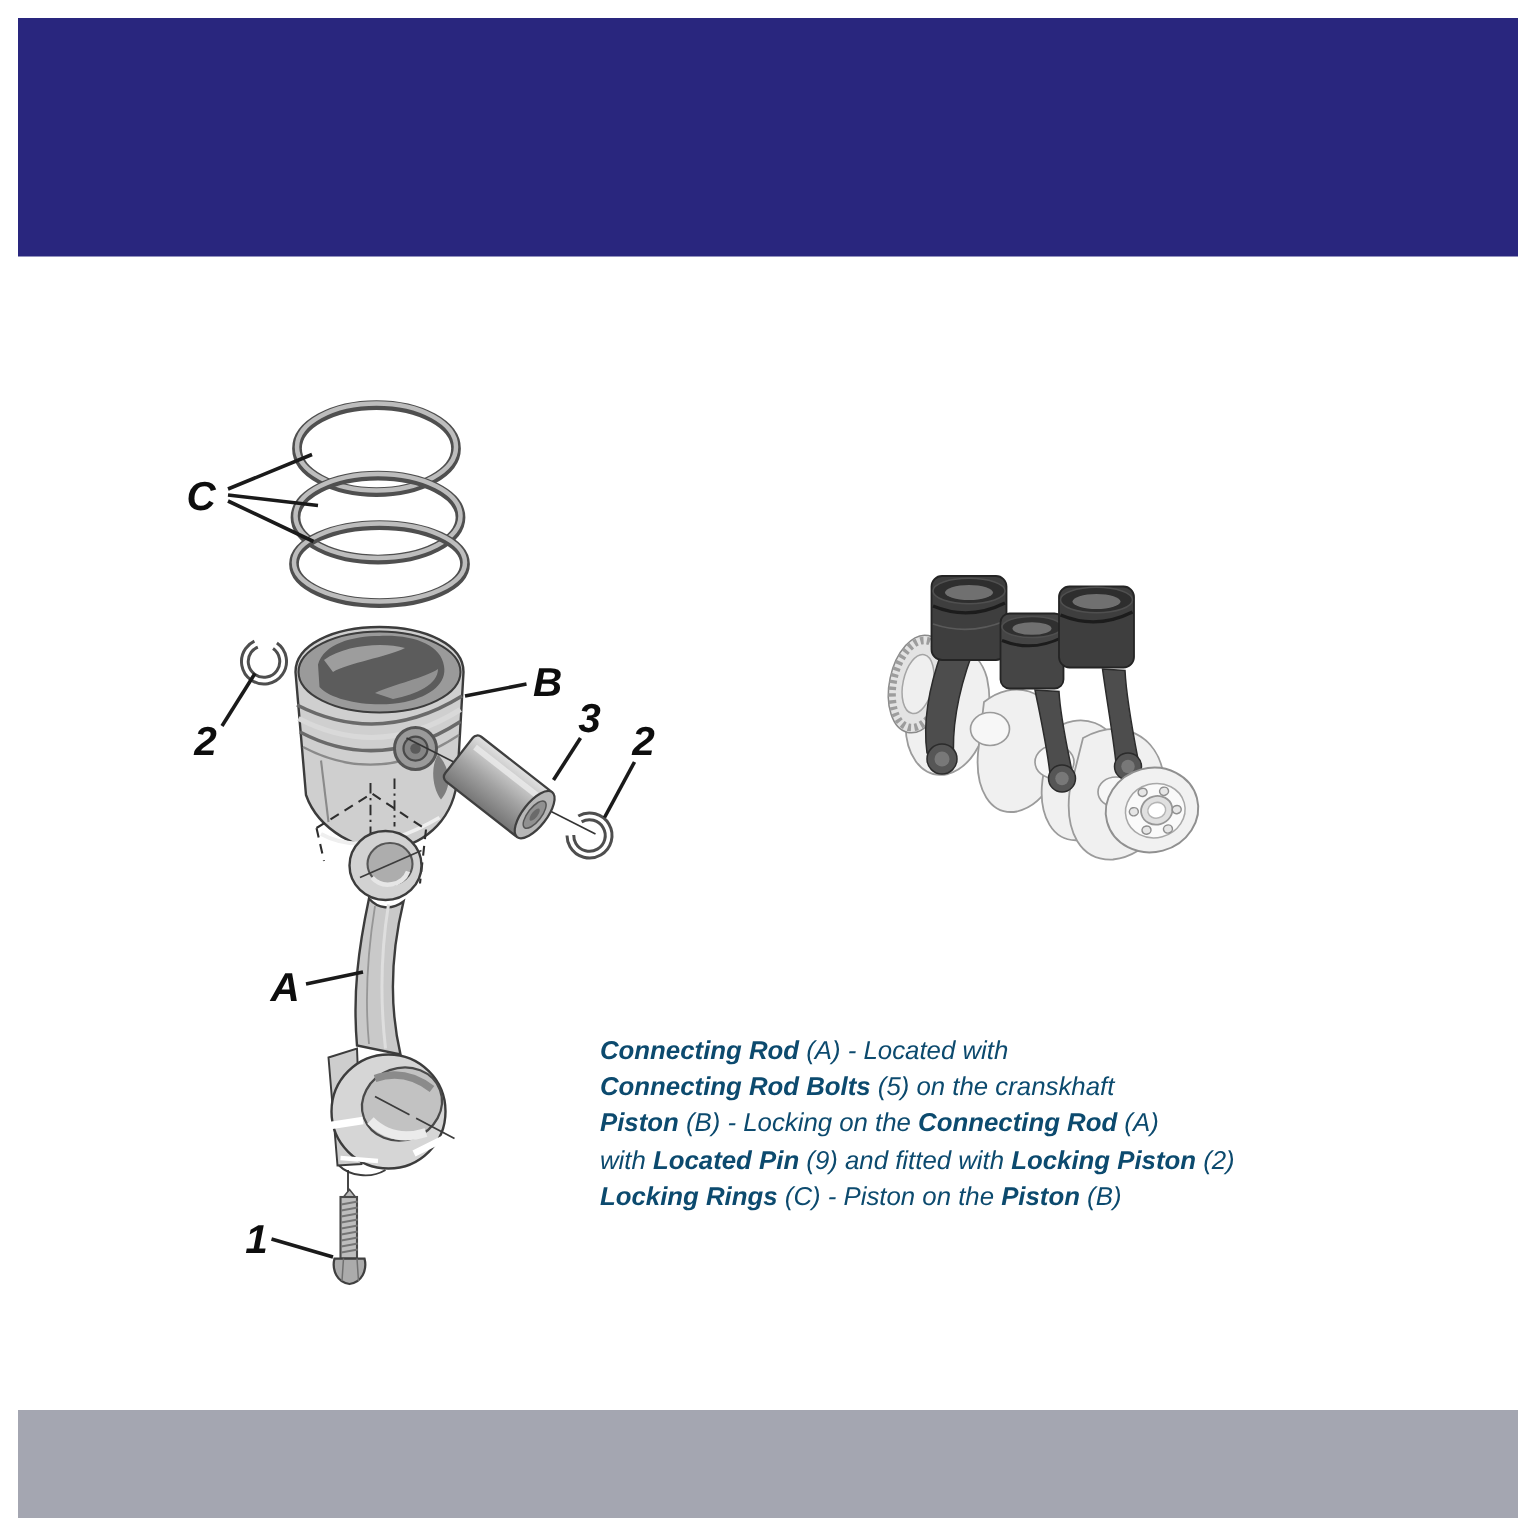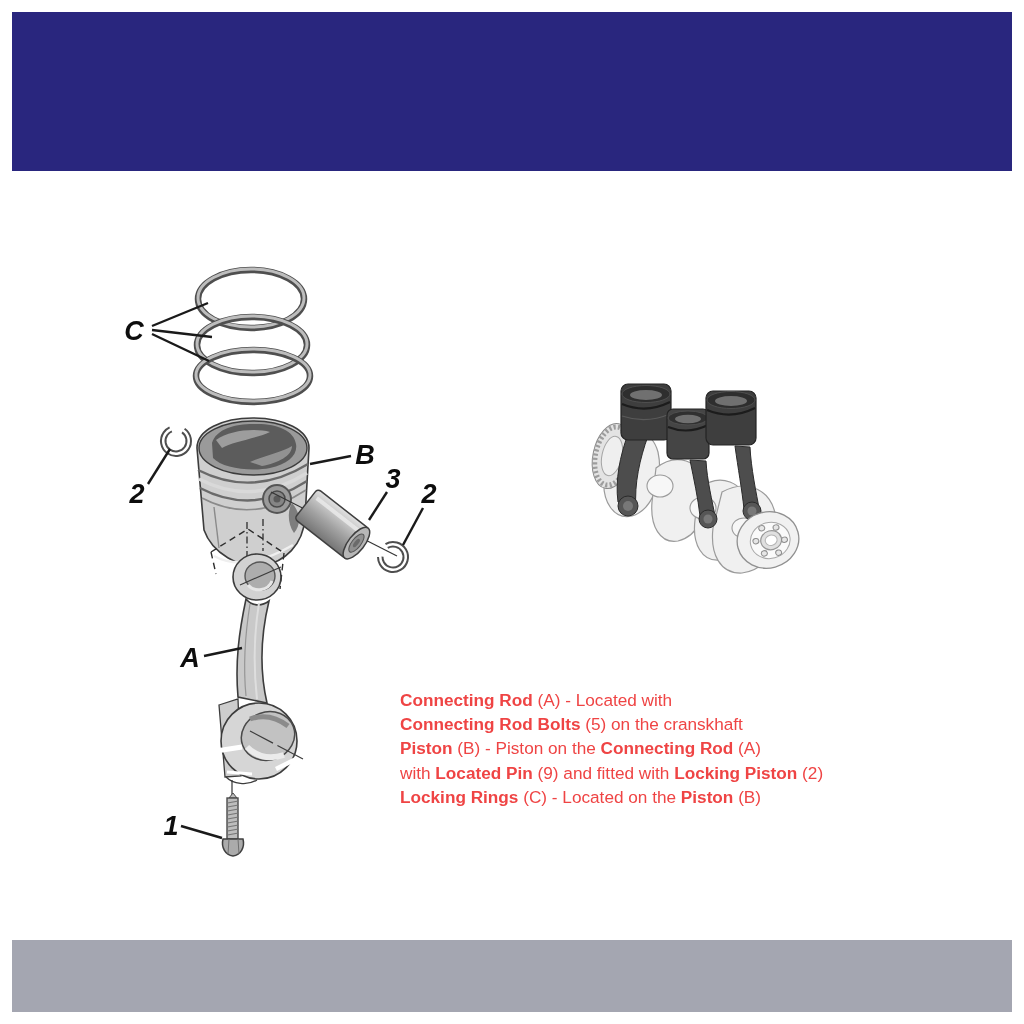--- a/index.html
+++ b/index.html
@@ -11,7 +11,7 @@
   #figure-svg{position:absolute;left:0;top:0;}
   .fig-label{font-family:"Liberation Sans",sans-serif;font-style:italic;font-weight:bold;
              font-size:27px;fill:#0d0d0d;text-anchor:middle;}
-  #caption{position:absolute;left:400px;top:688px;width:500px;color:#ef4444;}
+  #caption{position:absolute;left:400px;top:688px;width:500px;color:#0c4a6e;font-style:italic;}
   .cap-line{font-size:17.2px;line-height:24.2px;white-space:pre-wrap;}
   .b{font-weight:bold;}
 </style>

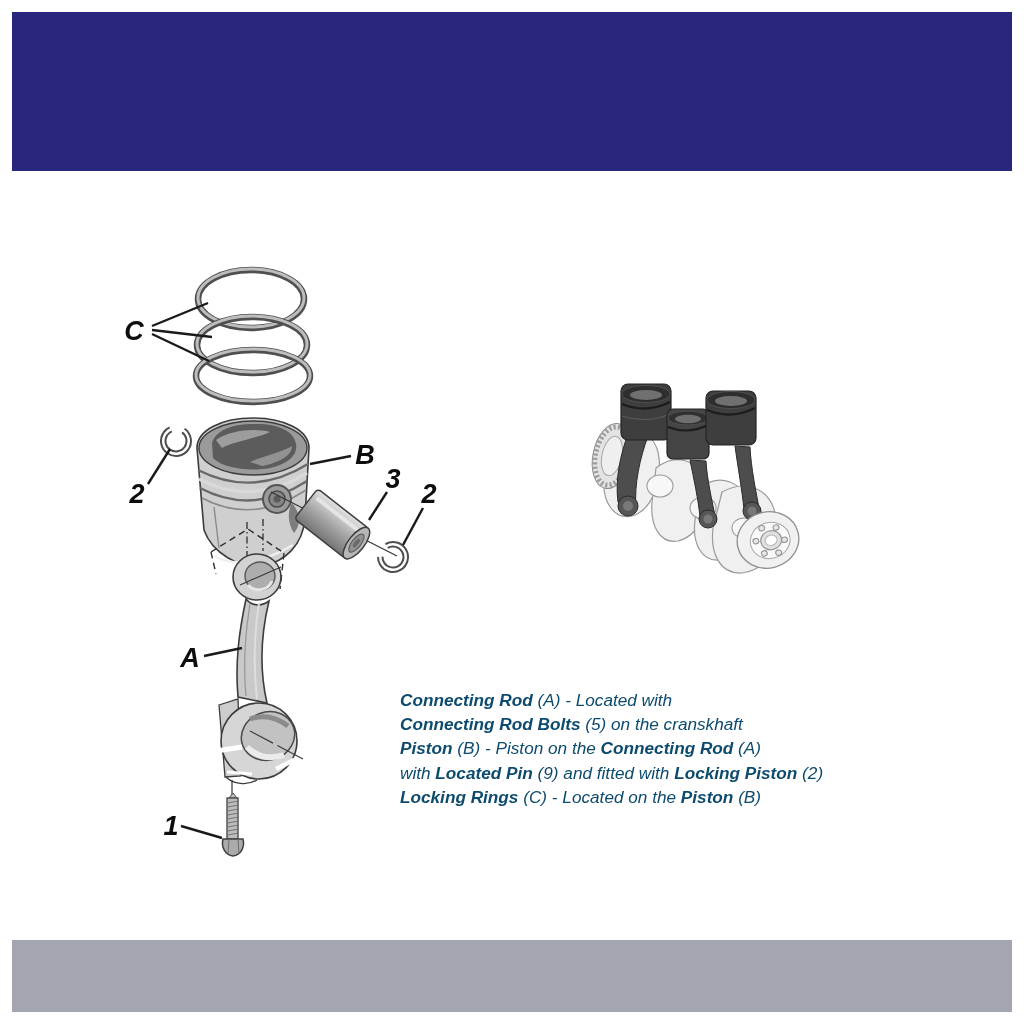--- a/index.html
+++ b/index.html
@@ -215,7 +215,7 @@
   <div id="caption">
     <div class="cap-line"><span class="b">Connecting Rod</span><span> (A) - Located with</span></div>
     <div class="cap-line"><span class="b">Connecting Rod Bolts</span><span> (5) on the cranskhaft</span></div>
-    <div class="cap-line"><span class="b">Piston</span><span> (B) - Piston on the </span><span class="b">Connecting Rod</span><span> (A)</span></div>
+    <div class="cap-line"><span class="b">Piston</span><span> (B) - Locking on the </span><span class="b">Connecting Rod</span><span> (A)</span></div>
     <div class="cap-line"><span>with </span><span class="b">Located Pin</span><span> (9) and fitted with </span><span class="b">Locking Piston</span><span> (2)</span></div>
     <div class="cap-line"><span class="b">Locking Rings</span><span> (C) - Located on the </span><span class="b">Piston</span><span> (B)</span></div>
   </div>

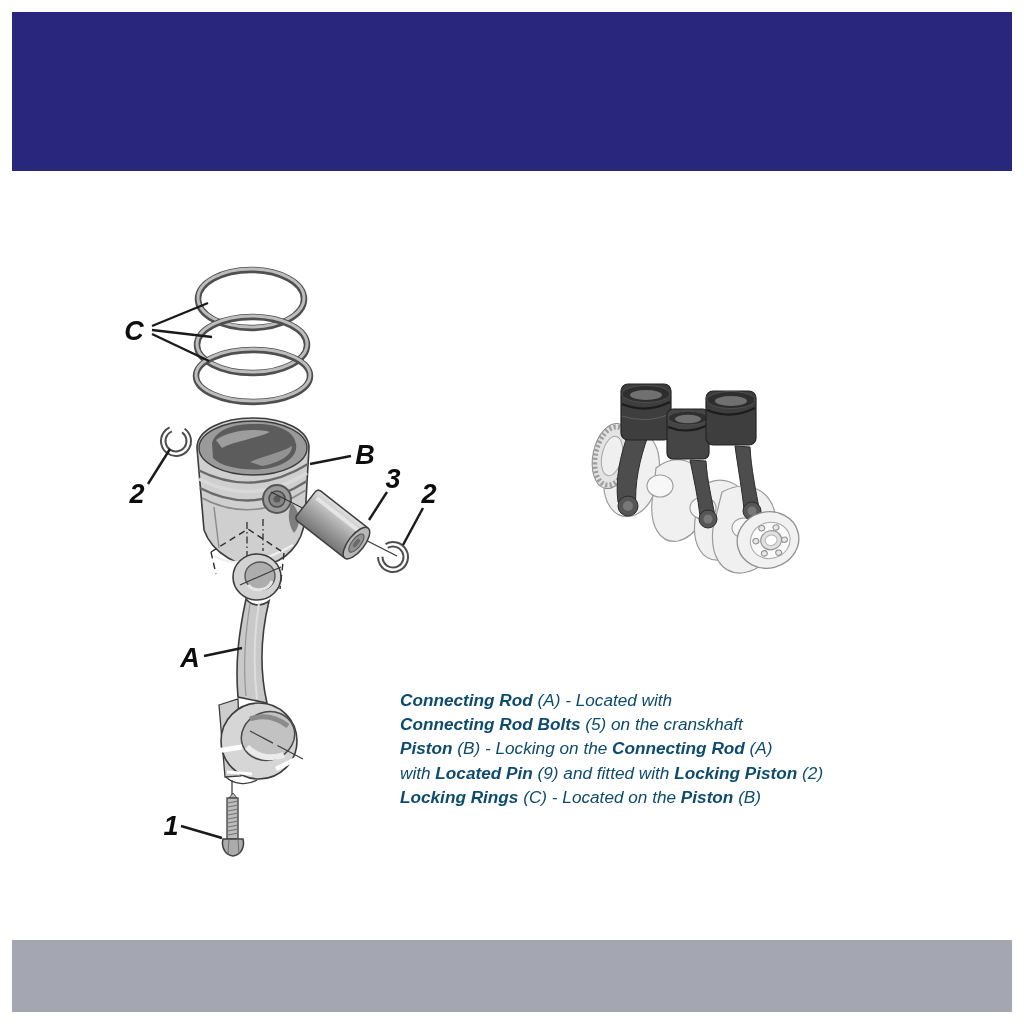--- a/index.html
+++ b/index.html
@@ -217,7 +217,7 @@
     <div class="cap-line"><span class="b">Connecting Rod Bolts</span><span> (5) on the cranskhaft</span></div>
     <div class="cap-line"><span class="b">Piston</span><span> (B) - Locking on the </span><span class="b">Connecting Rod</span><span> (A)</span></div>
     <div class="cap-line"><span>with </span><span class="b">Located Pin</span><span> (9) and fitted with </span><span class="b">Locking Piston</span><span> (2)</span></div>
-    <div class="cap-line"><span class="b">Locking Rings</span><span> (C) - Located on the </span><span class="b">Piston</span><span> (B)</span></div>
+    <div class="cap-line"><span class="b">Locking Rings</span><span> (C) - Piston on the </span><span class="b">Piston</span><span> (B)</span></div>
   </div>
 
 </div>

